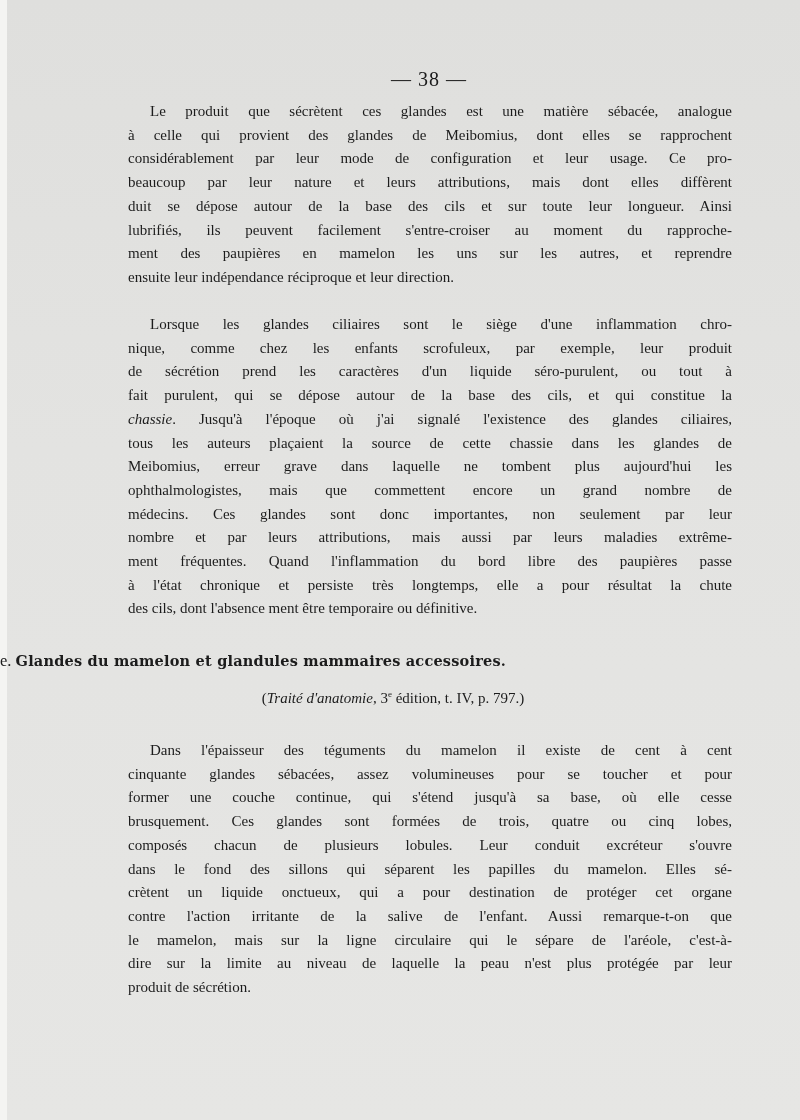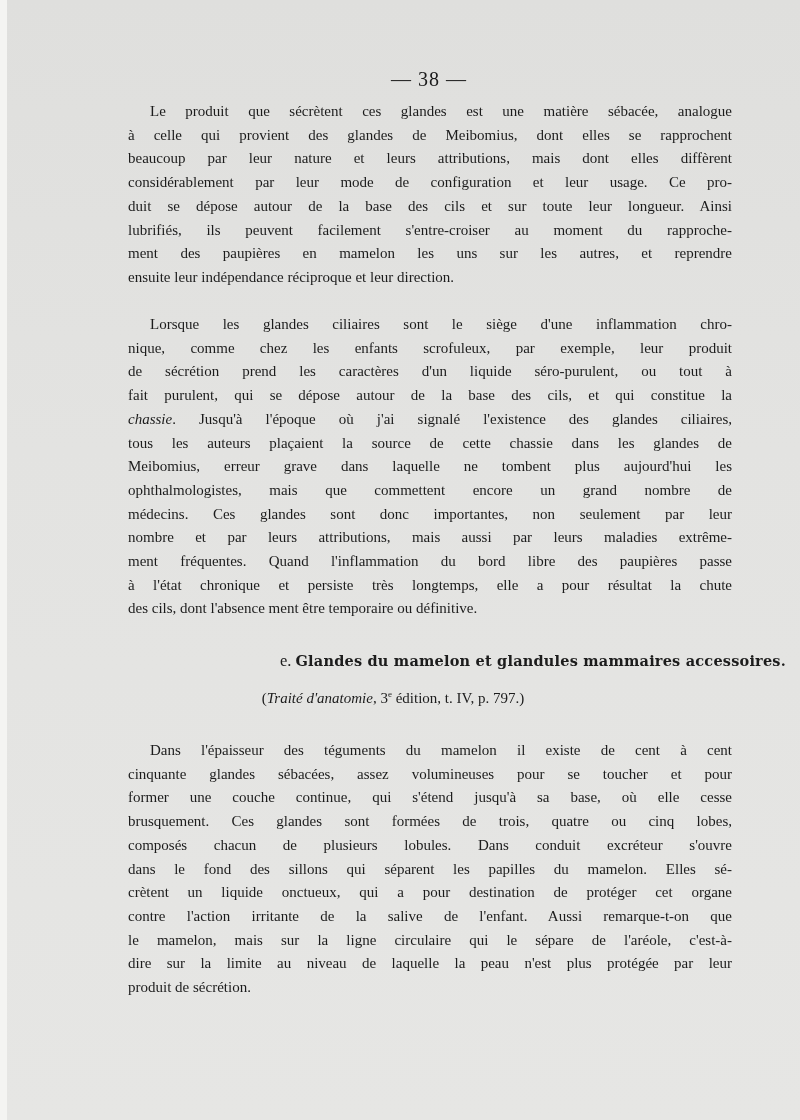--- a/index.html
+++ b/index.html
@@ -62,8 +62,8 @@
 <div class="text-block para1">
   <span class="line indent">Le produit que sécrètent ces glandes est une matière sébacée, analogue</span>
   <span class="line">à celle qui provient des glandes de Meibomius, dont elles se rapprochent</span>
+  <span class="line">considérablement par leur mode de configuration et leur usage. Ce pro-</span>
   <span class="line">beaucoup par leur nature et leurs attributions, mais dont elles diffèrent</span>
-  <span class="line">considérablement par leur mode de configuration et leur usage. Ce pro-</span>
   <span class="line">duit se dépose autour de la base des cils et sur toute leur longueur. Ainsi</span>
   <span class="line">lubrifiés, ils peuvent facilement s'entre-croiser au moment du rapproche-</span>
   <span class="line">ment des paupières en mamelon les uns sur les autres, et reprendre</span>

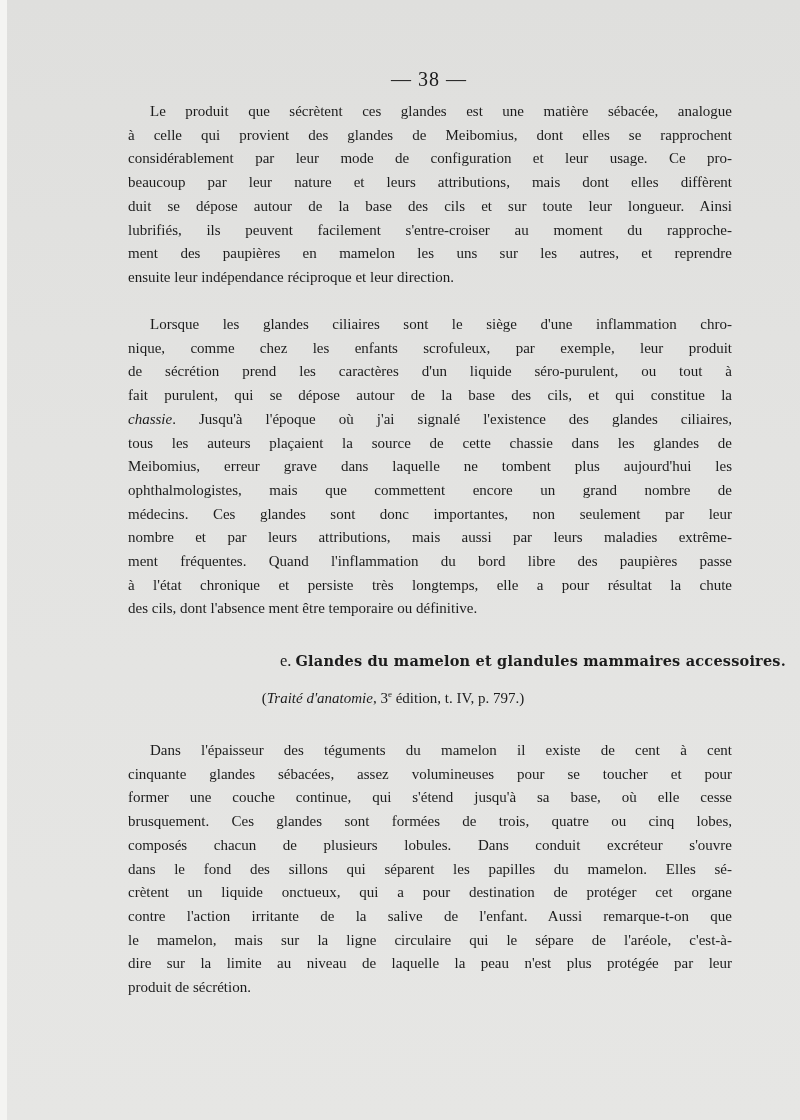--- a/index.html
+++ b/index.html
@@ -39,7 +39,7 @@
   .para2 { top: 313px; }
   .para3 { top: 739px; }
   .heading {
-    position: absolute; top: 651px; left: 0; width: 786px; text-align: right;
+    position: absolute; top: 651px; left: 0; width: 786px; text-align: left;
     font-size: 16.5px;
   }
   .heading .letter { font-weight: normal; }

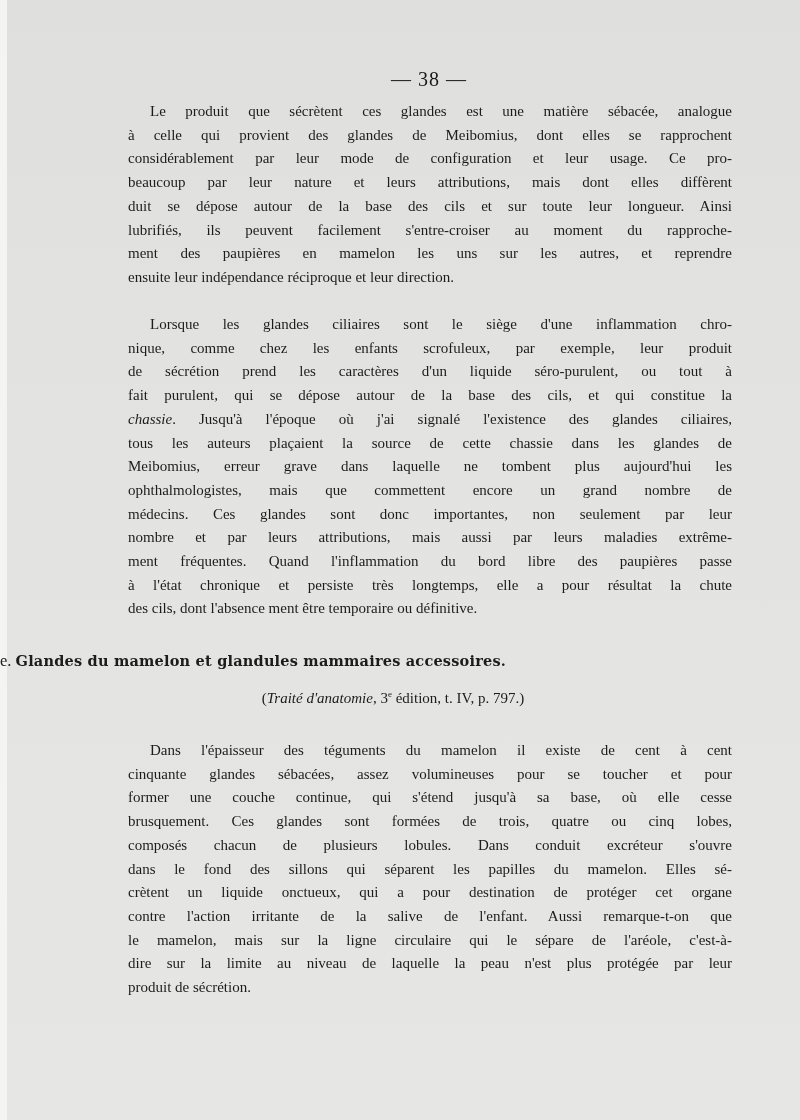--- a/index.html
+++ b/index.html
@@ -98,7 +98,7 @@
   <span class="line">cinquante glandes sébacées, assez volumineuses pour se toucher et pour</span>
   <span class="line">former une couche continue, qui s'étend jusqu'à sa base, où elle cesse</span>
   <span class="line">brusquement. Ces glandes sont formées de trois, quatre ou cinq lobes,</span>
-  <span class="line">composés chacun de plusieurs lobules. Dans conduit excréteur s'ouvre</span>
+  <span class="line">composés chacun de plusieurs lobules. Leur conduit excréteur s'ouvre</span>
   <span class="line">dans le fond des sillons qui séparent les papilles du mamelon. Elles sé-</span>
   <span class="line">crètent un liquide onctueux, qui a pour destination de protéger cet organe</span>
   <span class="line">contre l'action irritante de la salive de l'enfant. Aussi remarque-t-on que</span>

